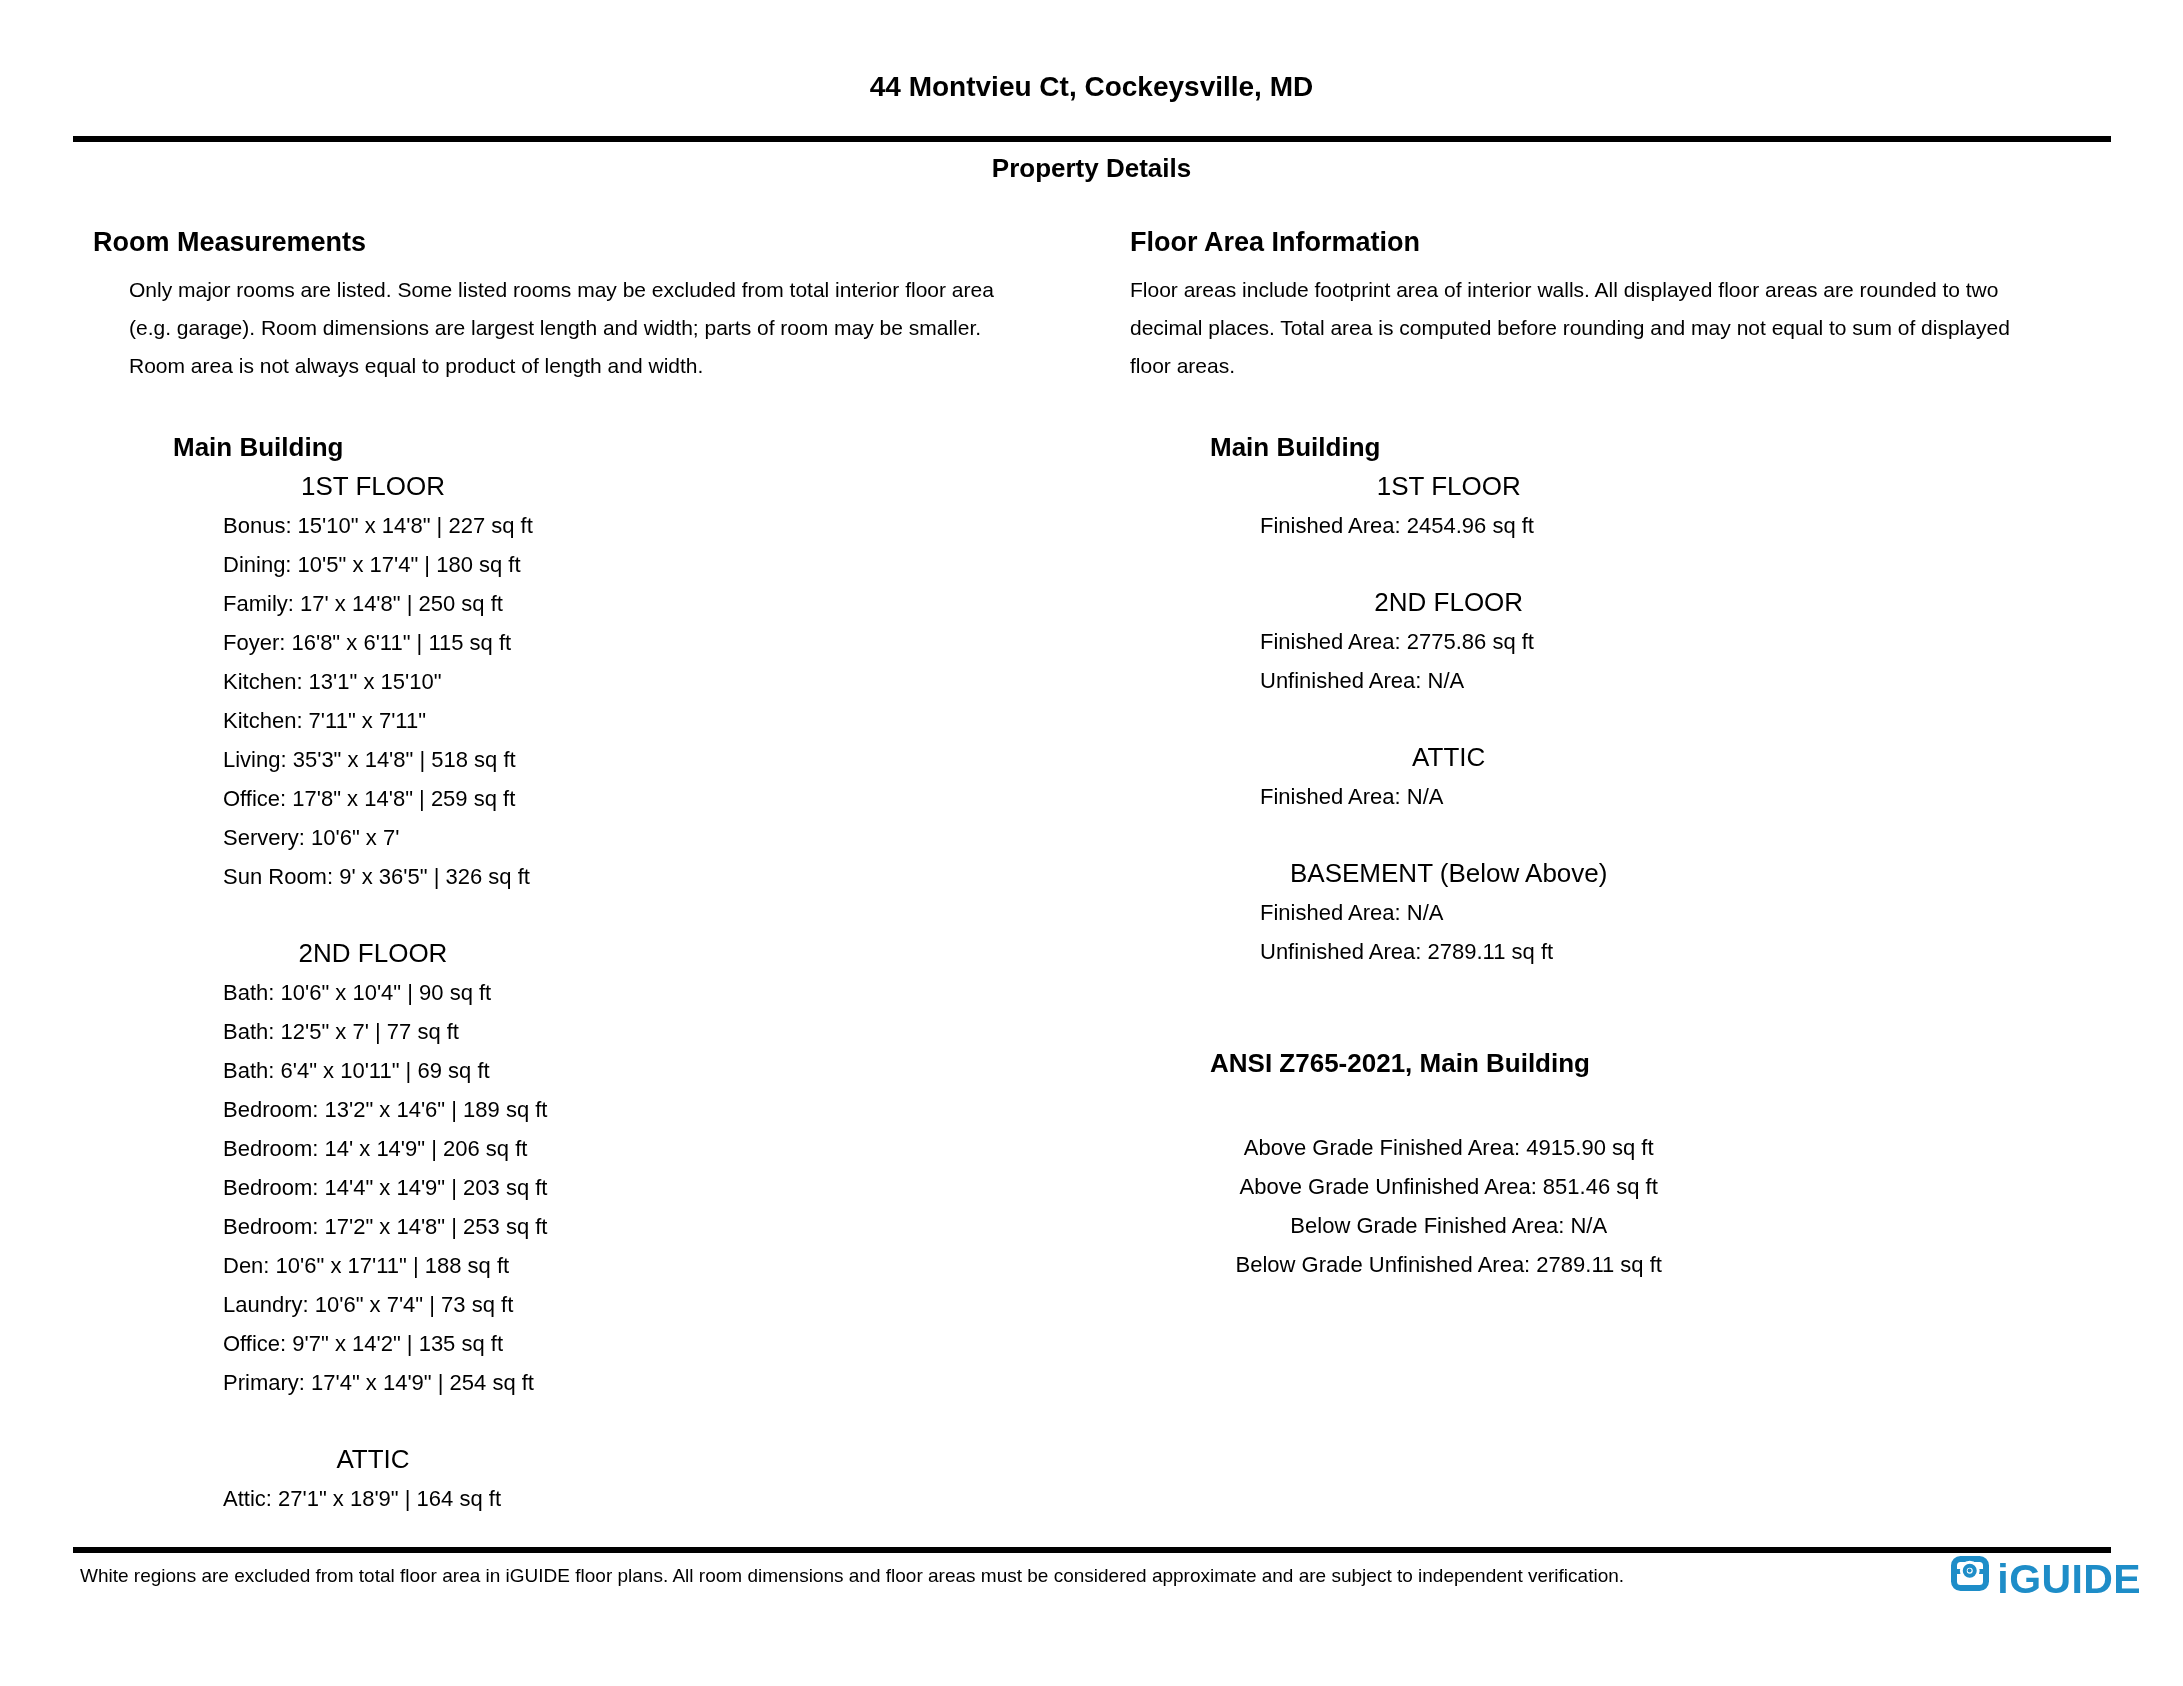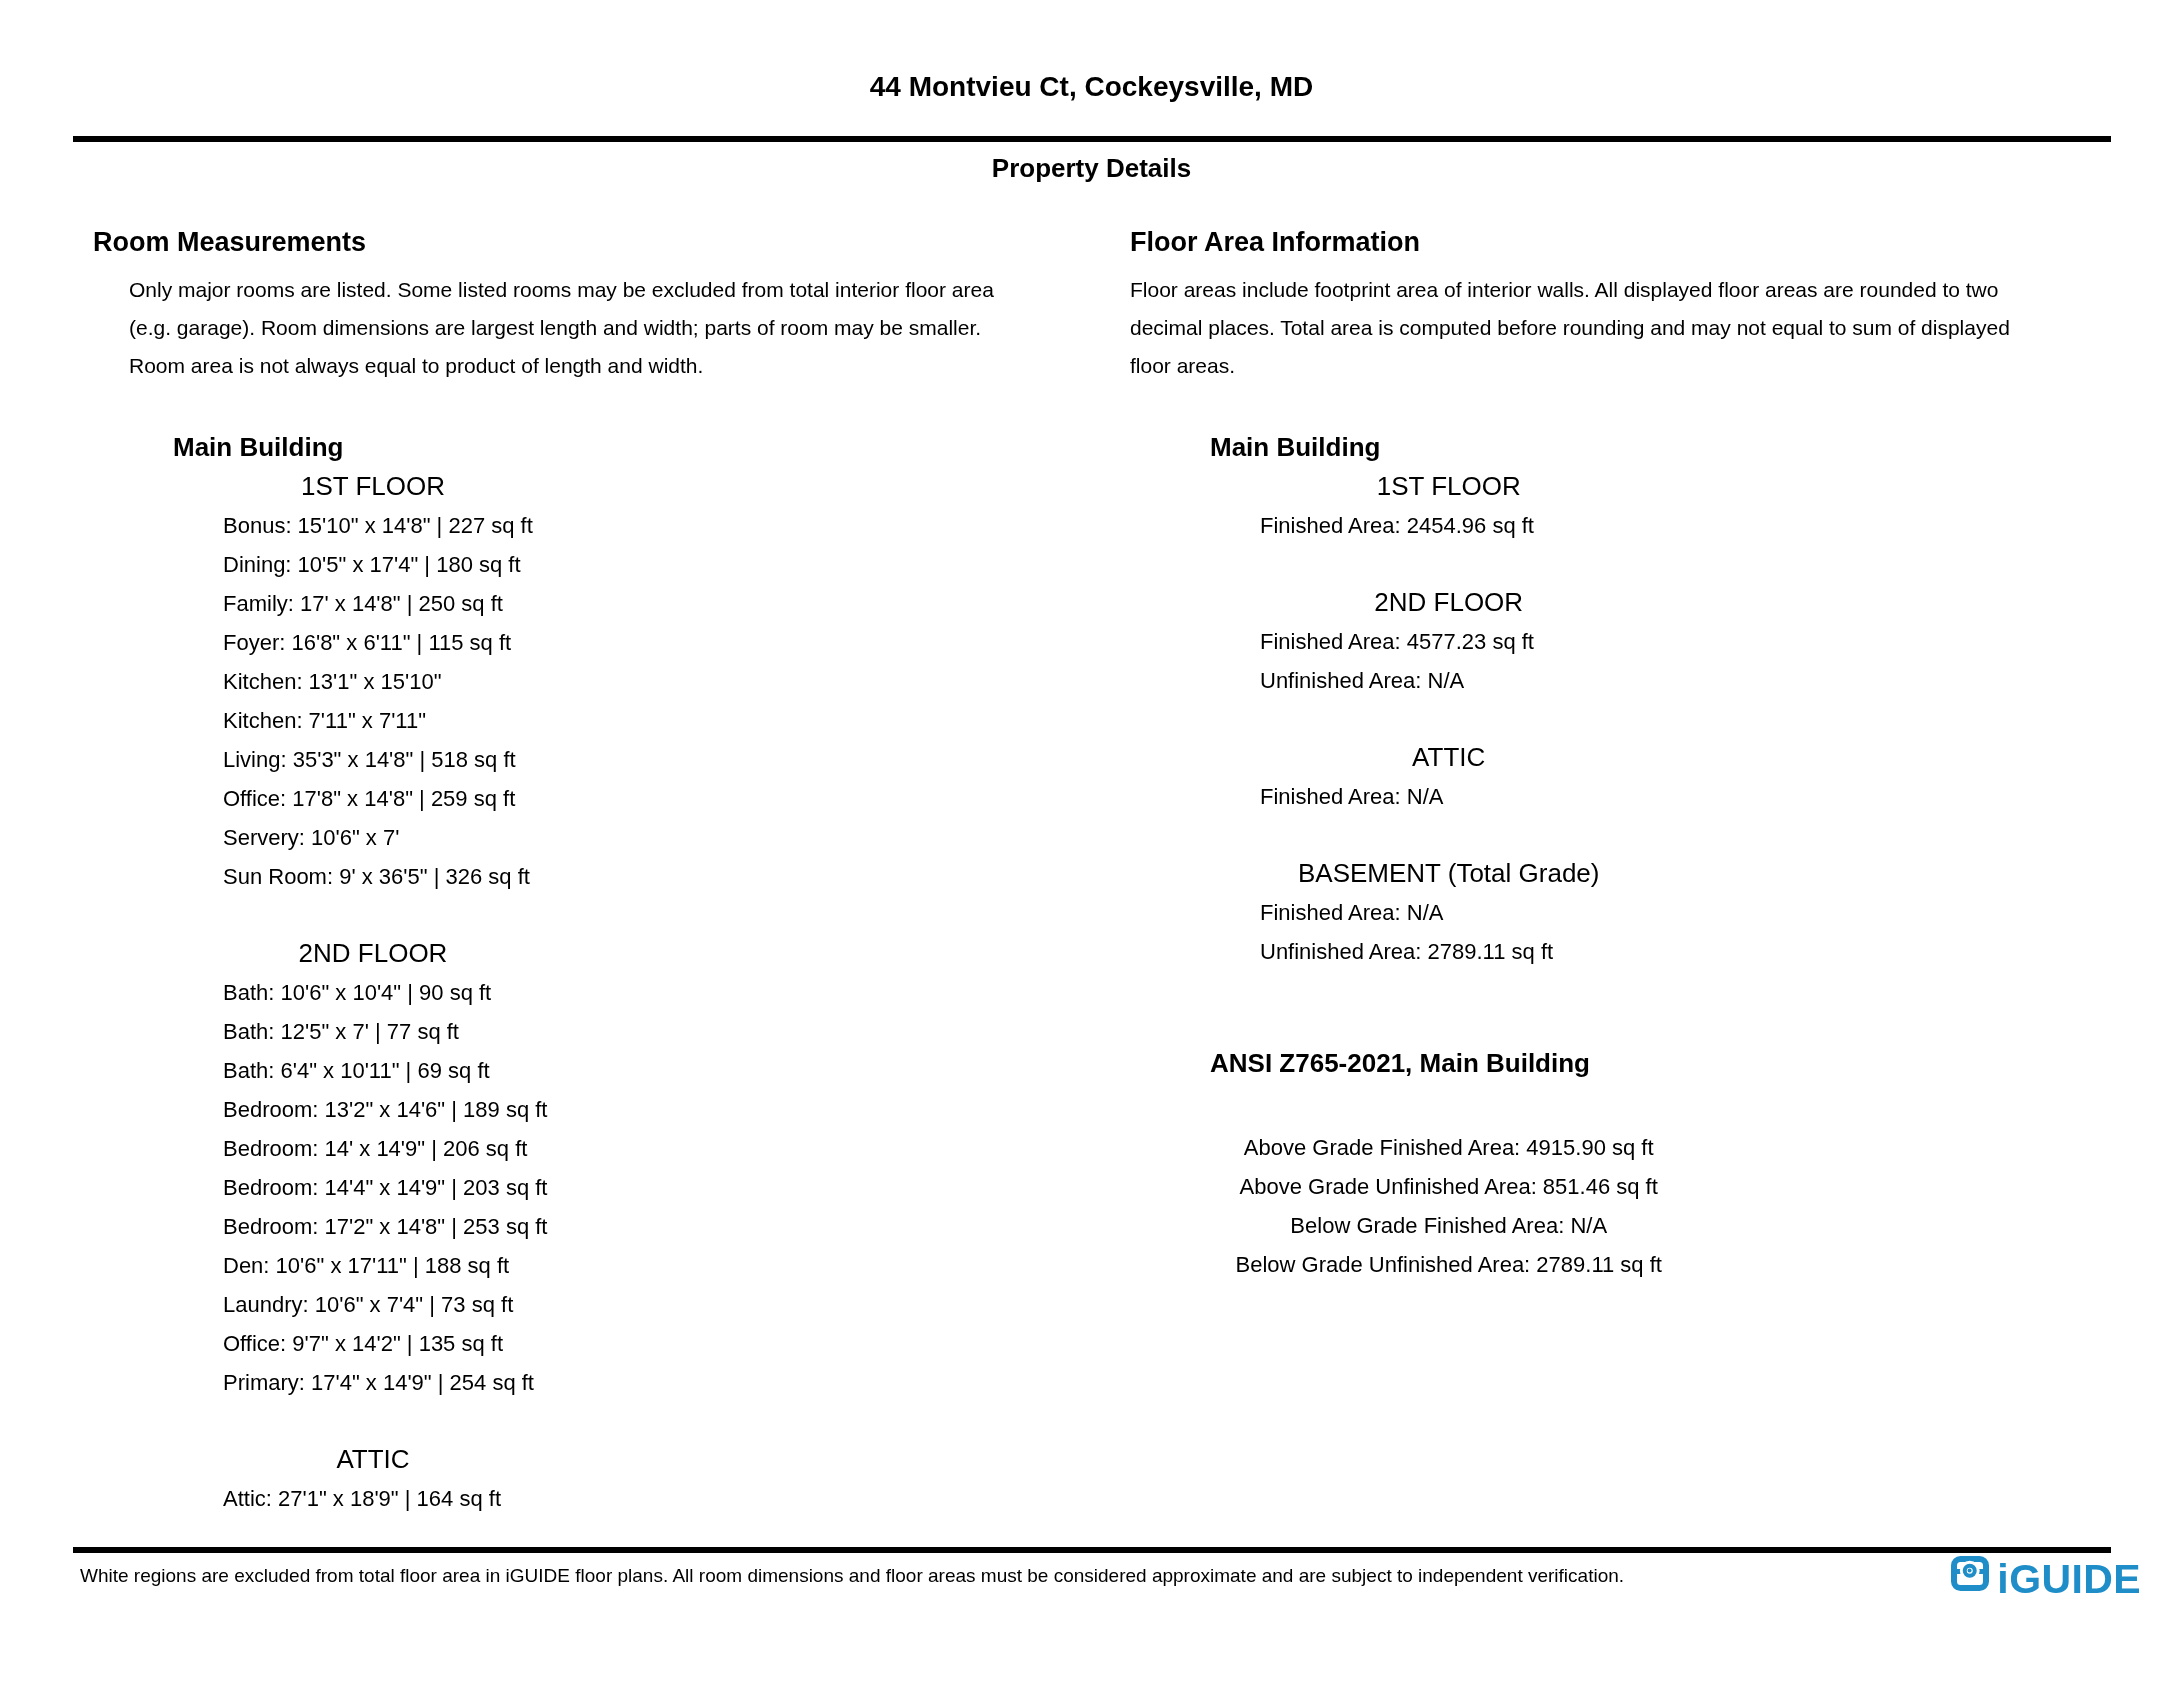--- a/index.html
+++ b/index.html
@@ -183,7 +183,7 @@
   <div class="gap"></div>
 
   <div class="floor-line">2ND FLOOR</div>
-  <div class="item-line">Finished Area: 4577.23 sq ft</div>
+  <div class="item-line">Finished Area: 2775.86 sq ft</div>
   <div class="item-line">Unfinished Area: N/A</div>
 
   <div class="gap"></div>

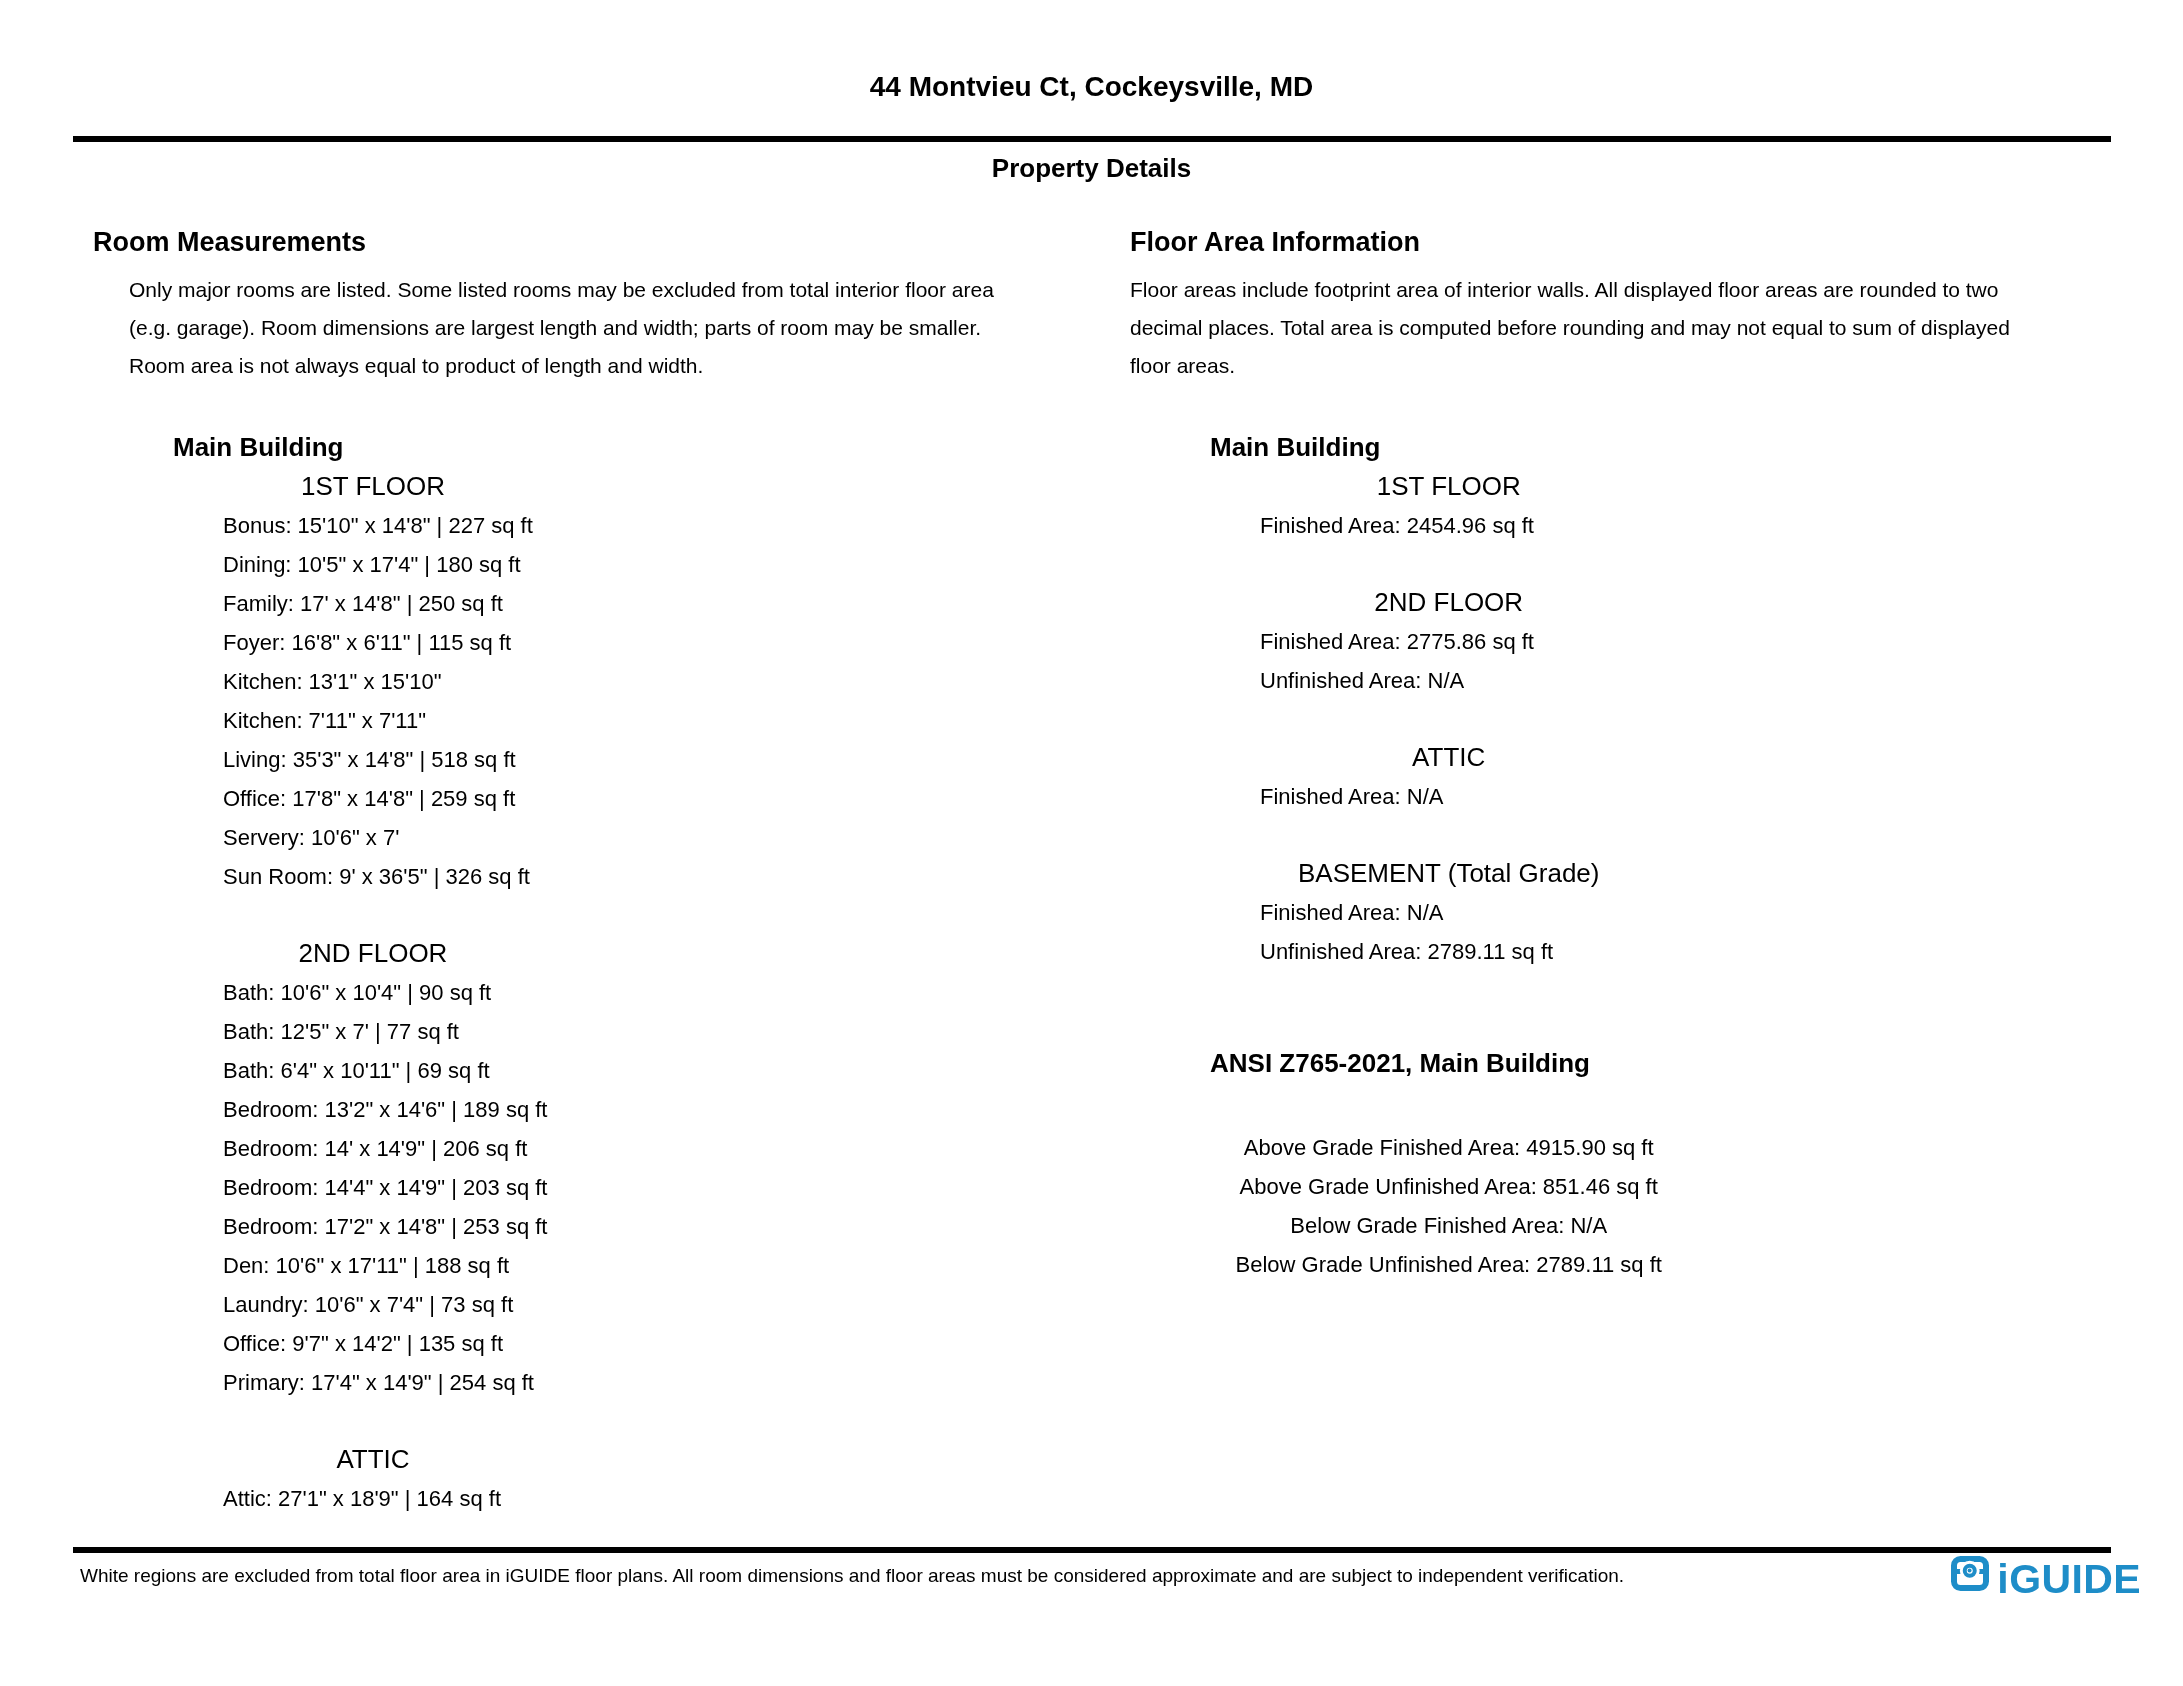--- a/index.html
+++ b/index.html
@@ -193,7 +193,7 @@
 
   <div class="gap"></div>
 
-  <div class="floor-line">BASEMENT (Total Grade)</div>
+  <div class="floor-line">BASEMENT (Below Above)</div>
   <div class="item-line">Finished Area: N/A</div>
   <div class="item-line">Unfinished Area: 2789.11 sq ft</div>
 

